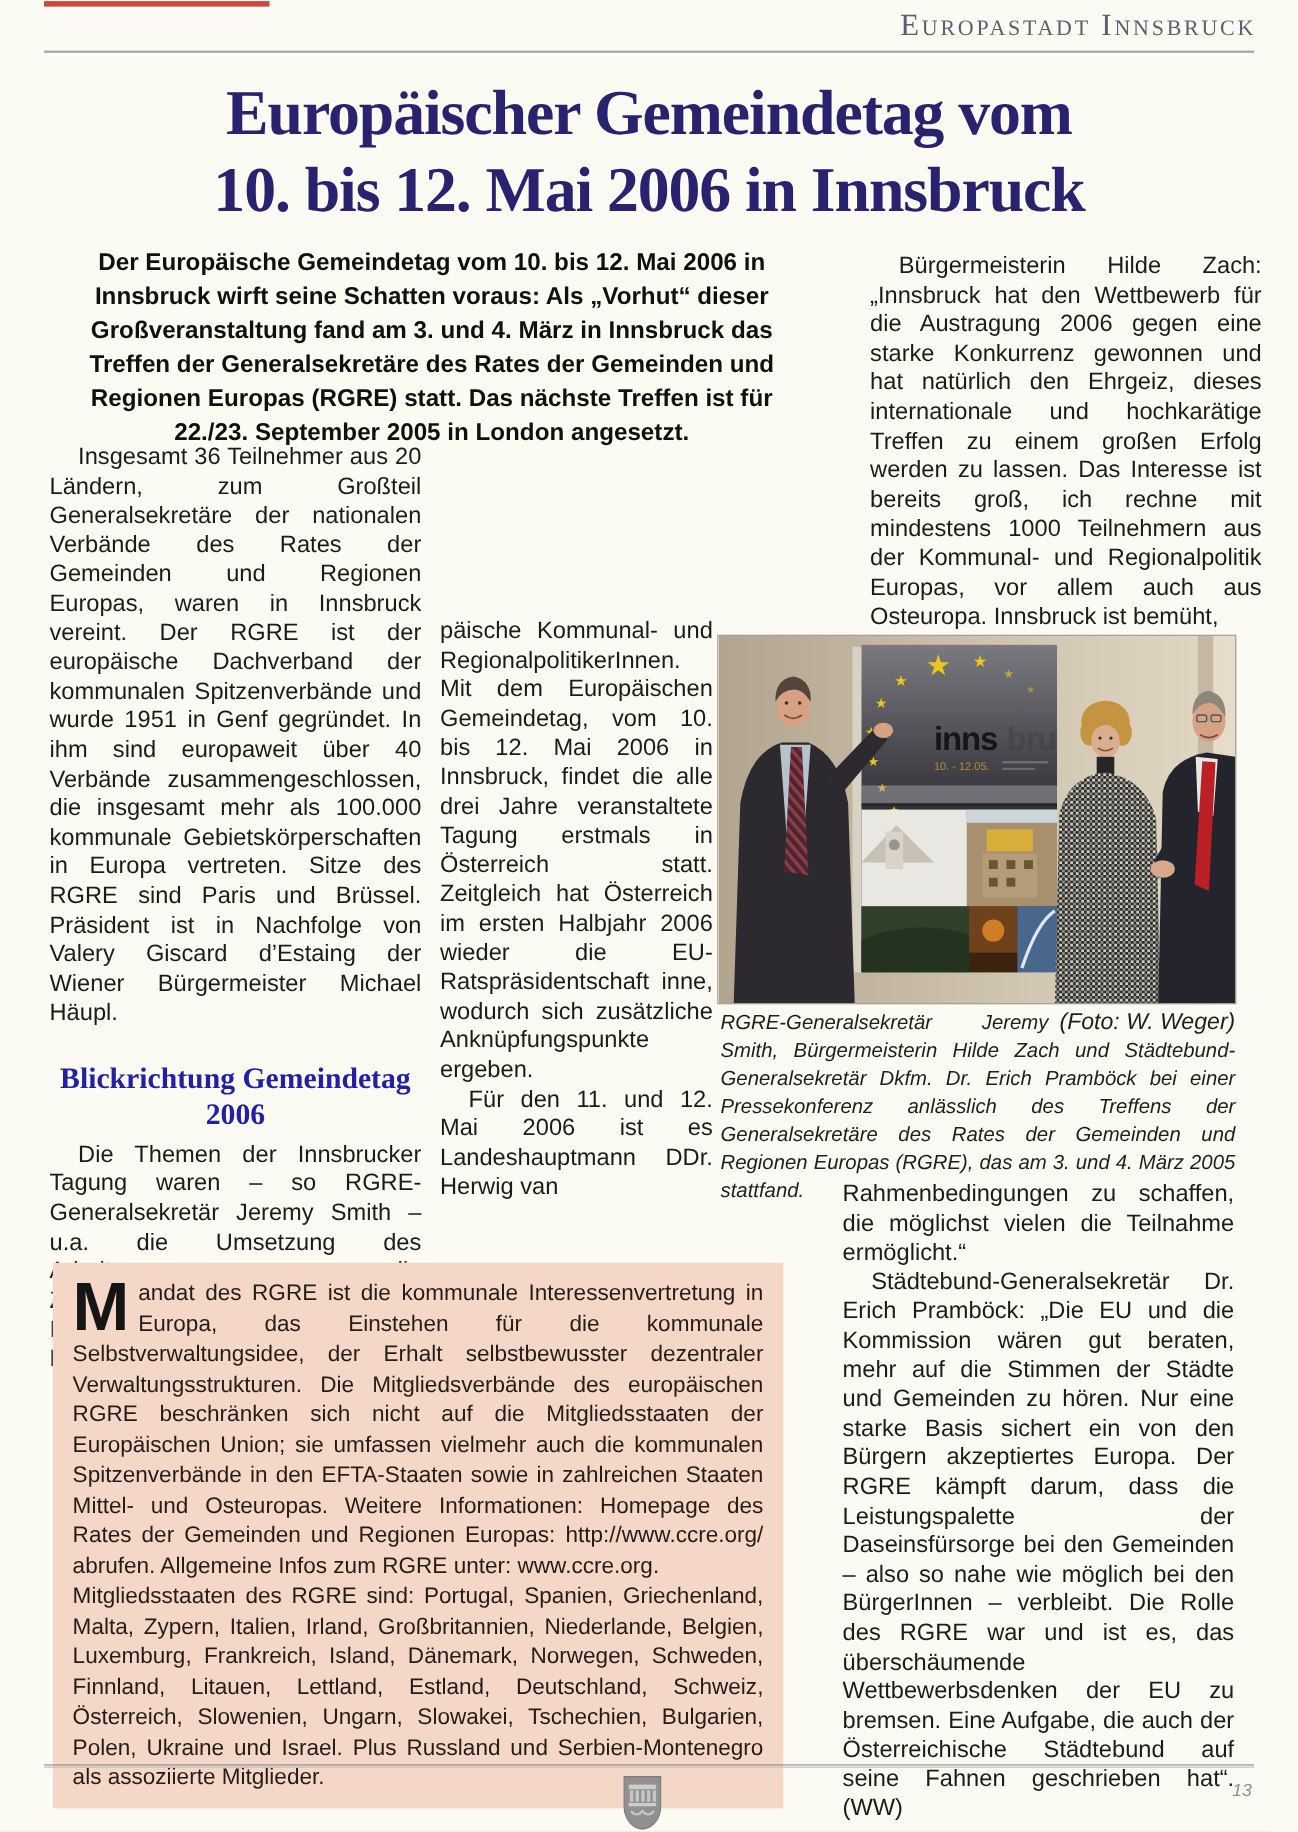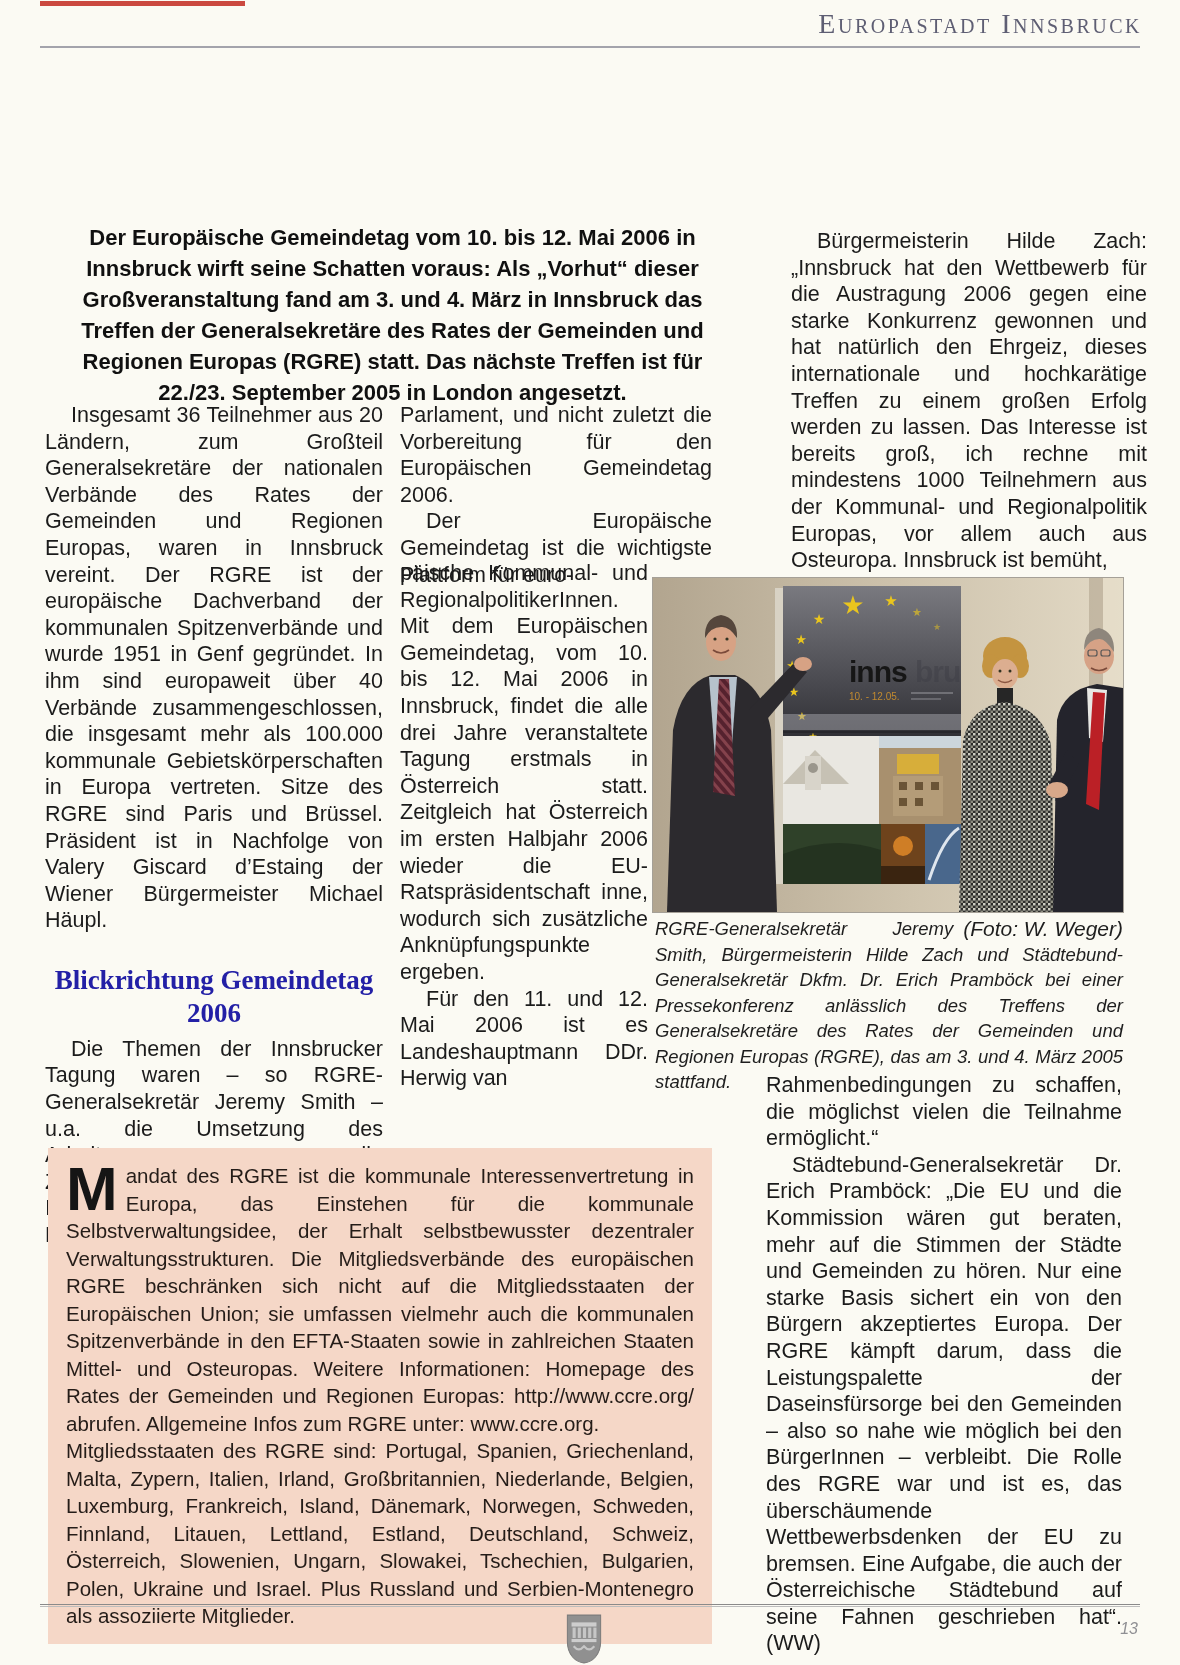--- a/index.html
+++ b/index.html
@@ -68,6 +68,10 @@
   <div class="header-label">Europastadt Innsbruck</div>
   <div class="header-rule"></div>
 
+  <h1 class="title">
+    <span class="tline">Europäischer Gemeindetag vom</span>
+    <span class="tline">10. bis 12. Mai 2006 in Innsbruck</span>
+  </h1>
 
   <p class="lead">Der Europäische Gemeindetag vom 10. bis 12. Mai 2006 in Innsbruck wirft seine Schatten voraus: Als „Vorhut“ dieser Großveranstaltung fand am 3. und 4. März in Innsbruck das Treffen der Generalsekretäre des Rates der Gemeinden und Regionen Europas (RGRE) statt. Das nächste Treffen ist für 22./23. September 2005 in London angesetzt.</p>
 

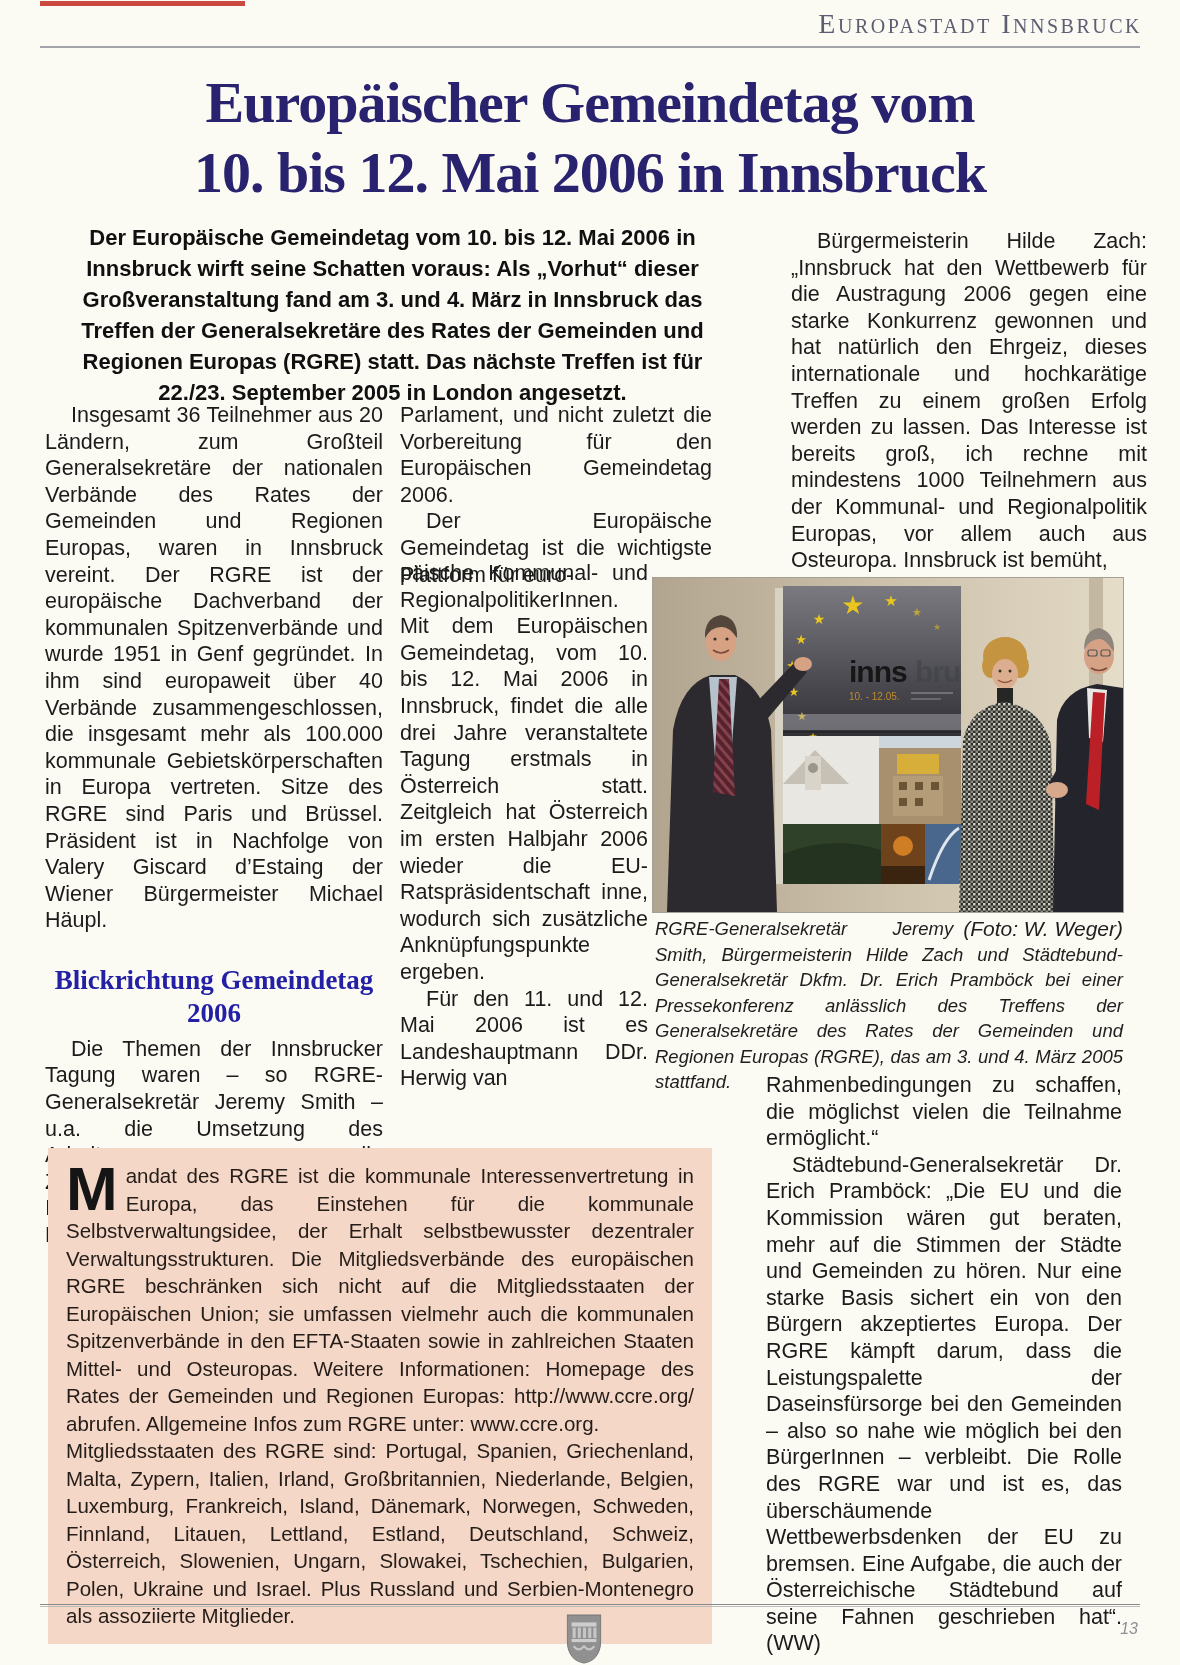--- a/index.html
+++ b/index.html
@@ -81,10 +81,6 @@
     <p class="bt indent">Die Themen der Innsbrucker Tagung waren – so RGRE-Generalsekretär Jeremy Smith – u.a. die Umsetzung des Arbeitsprogramms, die Zusammenarbeit mit anderen Institutionen wie z.B. dem Europäischen</p>
   </div>
 
-  <div class="col col2a">
-    <p class="bt">Parlament, und nicht zuletzt die Vorbereitung für den Europäischen Gemeindetag 2006.</p>
-    <p class="bt indent">Der Europäische Gemeindetag ist die wichtigste Plattform für euro-</p>
-  </div>
   <div class="col col2b">
     <p class="bt">päische Kommunal- und RegionalpolitikerInnen. Mit dem Europäischen Gemeindetag, vom 10. bis 12. Mai 2006 in Innsbruck, findet die alle drei Jahre veranstaltete Tagung erstmals in Österreich statt. Zeitgleich hat Österreich im ersten Halbjahr 2006 wieder die EU-Ratspräsidentschaft inne, wodurch sich zusätzliche Anknüpfungspunkte ergeben.</p>
     <p class="bt indent">Für den 11. und 12. Mai 2006 ist es Landeshauptmann DDr. Herwig van</p>

